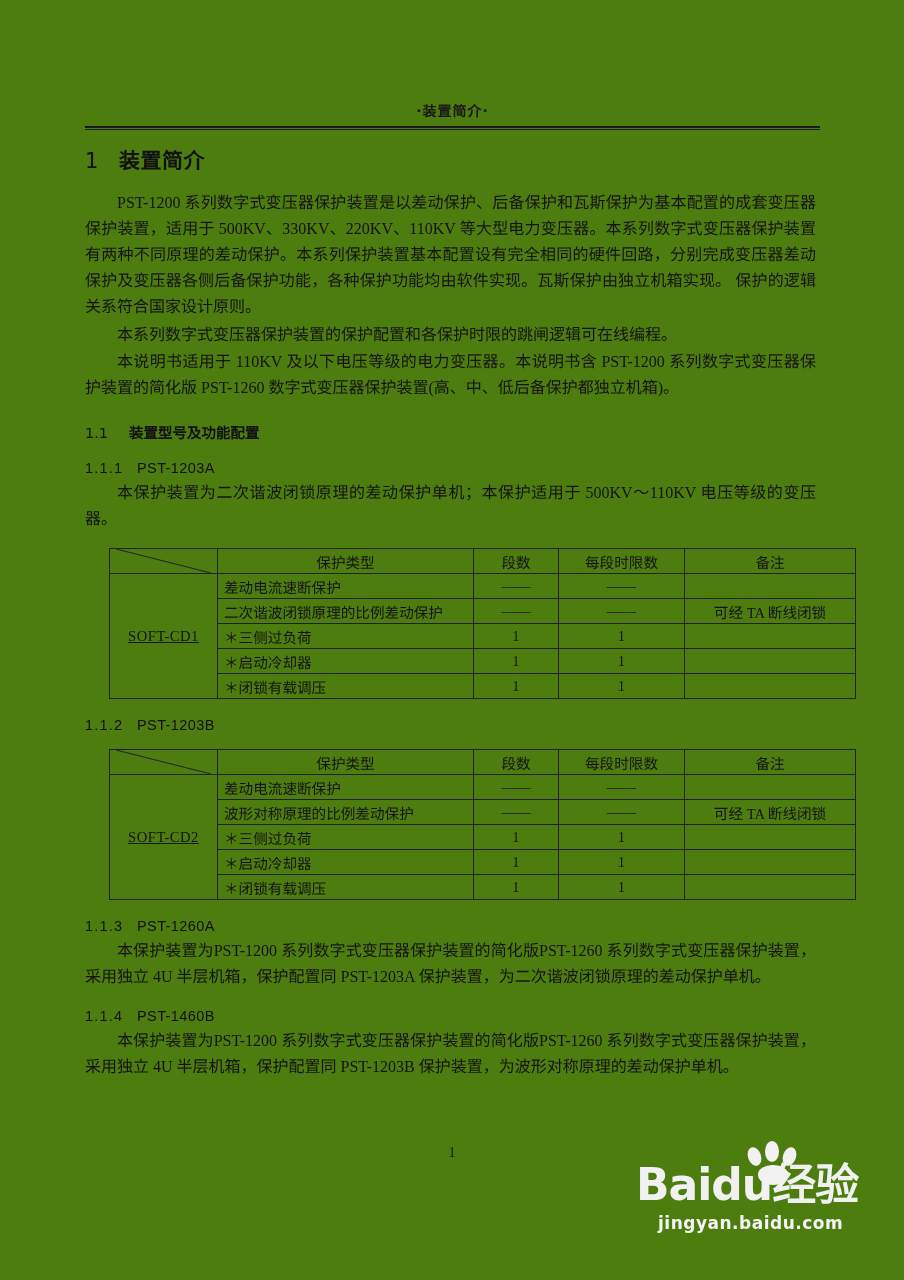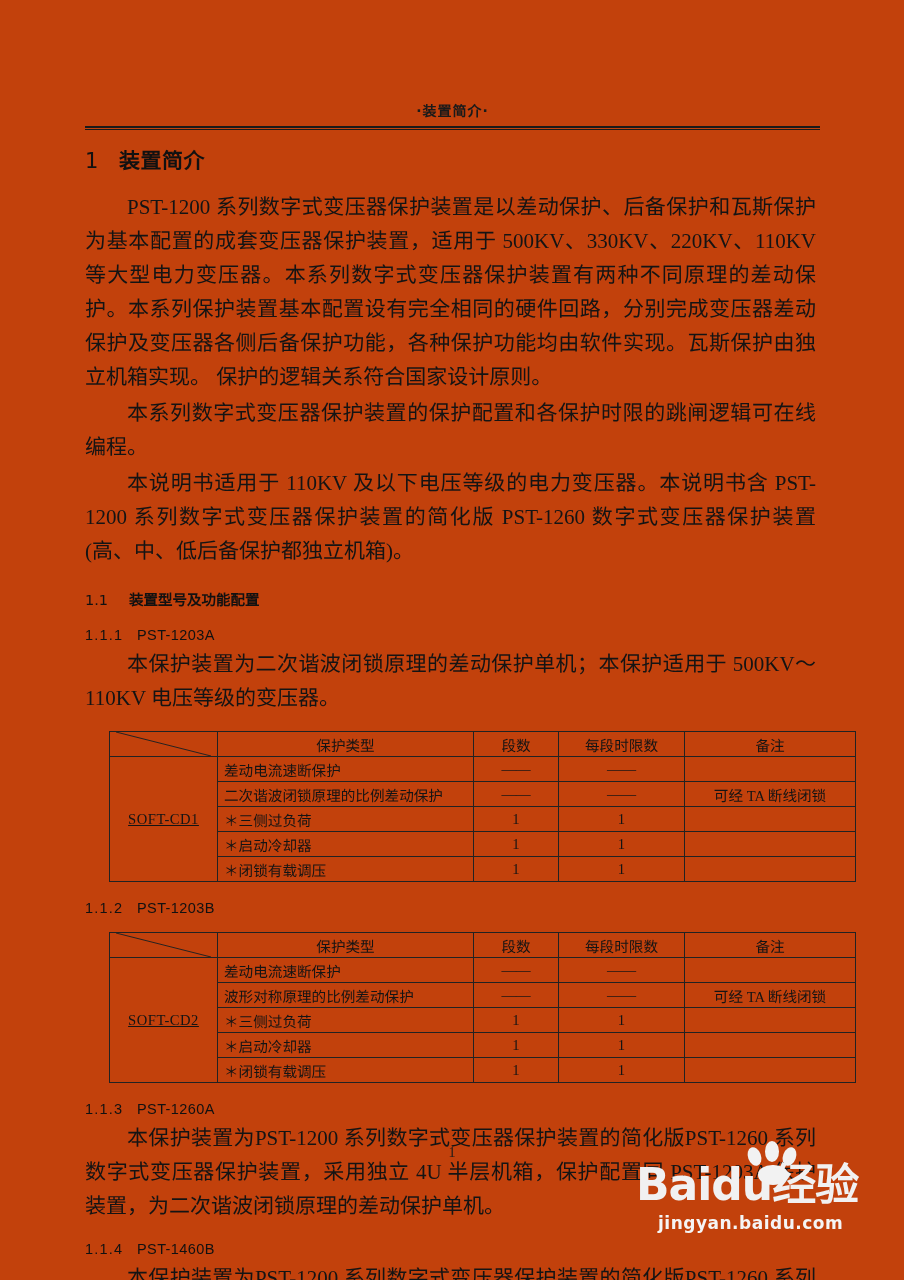--- a/index.html
+++ b/index.html
@@ -19,7 +19,7 @@
     width: 904px;
     height: 1280px;
     margin: 0 auto;
-    background: #c2410c;
+    background: #4d7c0f;
     overflow: hidden;
     box-sizing: border-box;
   }

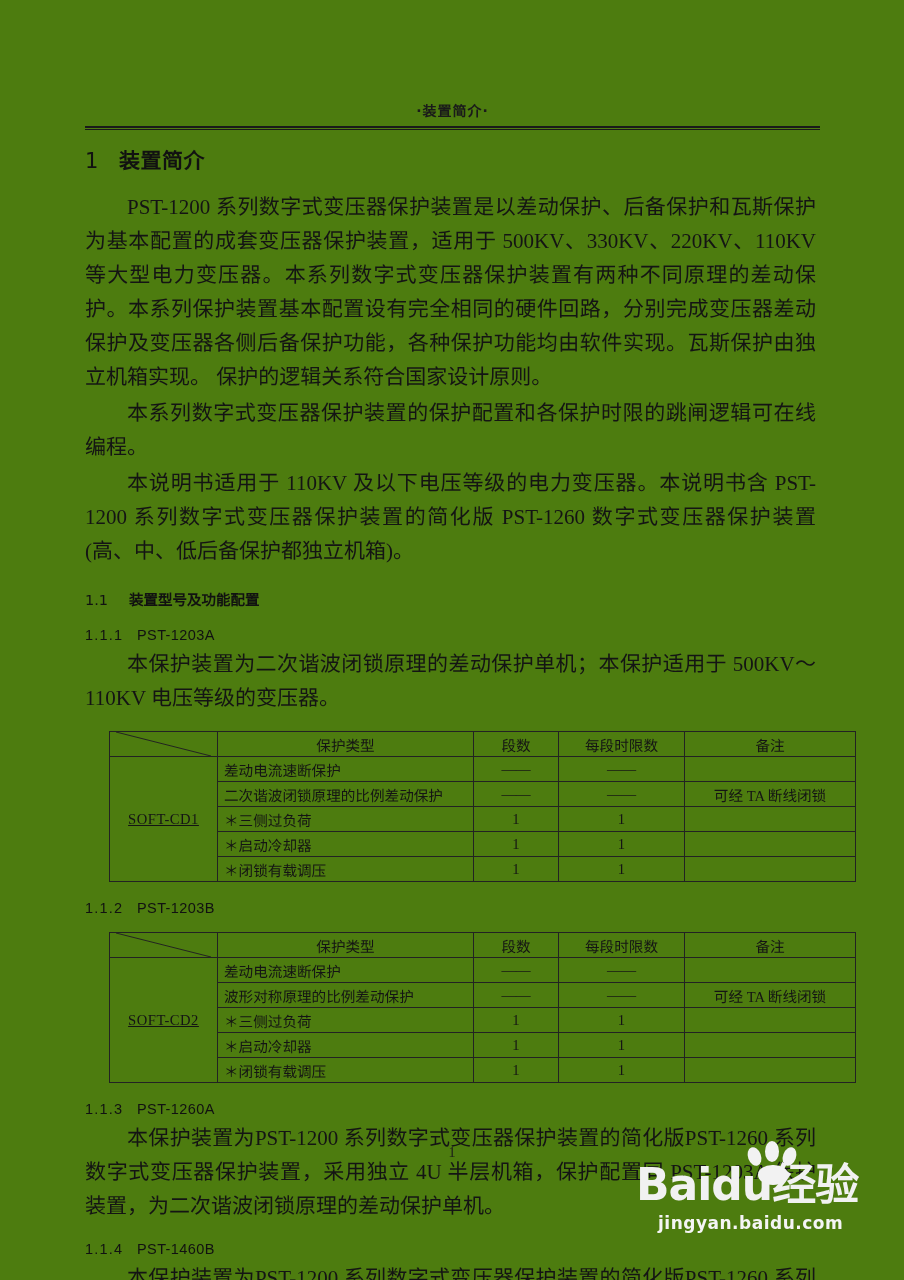--- a/index.html
+++ b/index.html
@@ -107,7 +107,7 @@
   }
 
   p.body {
-    font-size: 21px;
+    font-size: 16px;
     line-height: 1.62;
     margin: 0 4px 2px 0;
     text-align: justify;

